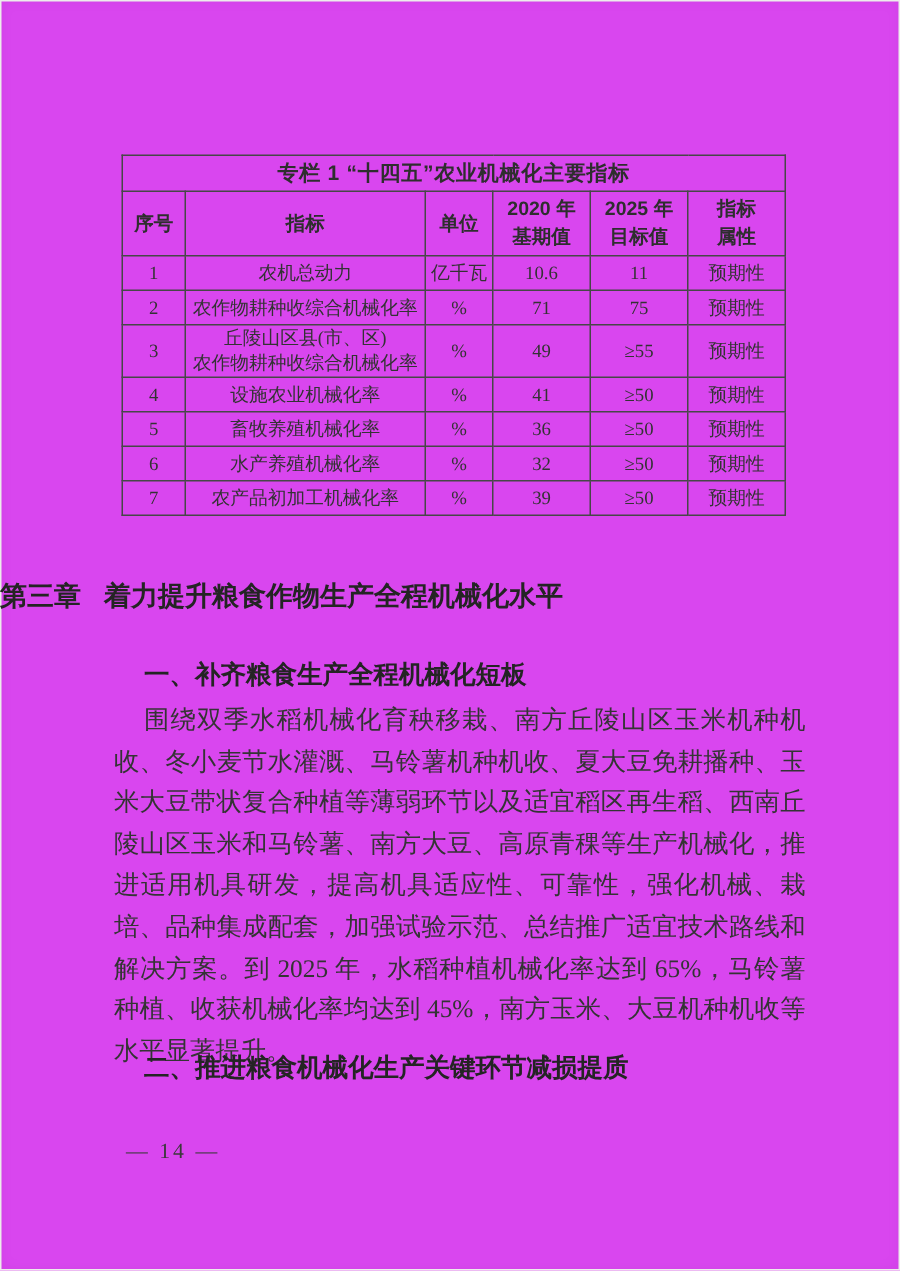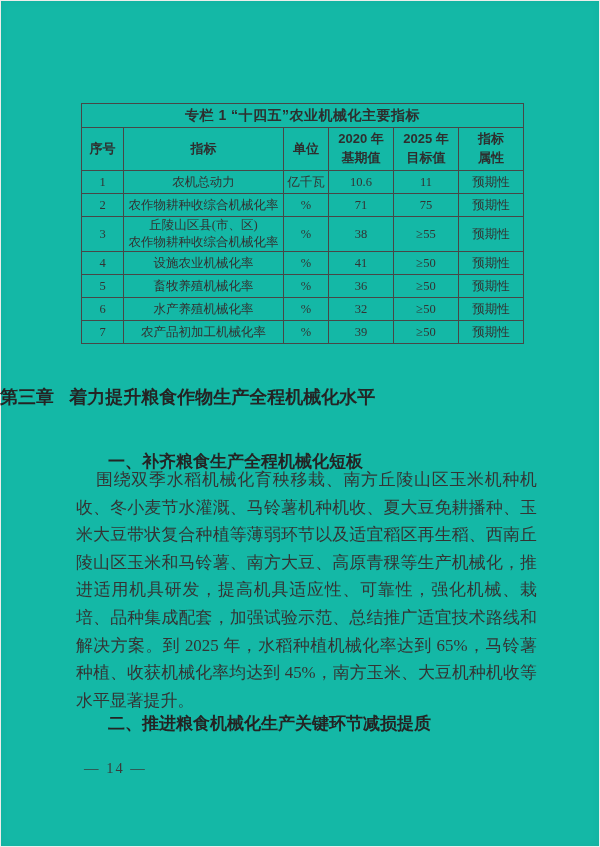--- a/index.html
+++ b/index.html
@@ -7,7 +7,7 @@
     position: relative;
     width: 600px;
     height: 847px;
-    background: #14b8a6;
+    background: #d946ef;
     color: #2e2e2e;
     font-family: "Liberation Serif", serif;
     overflow: hidden;

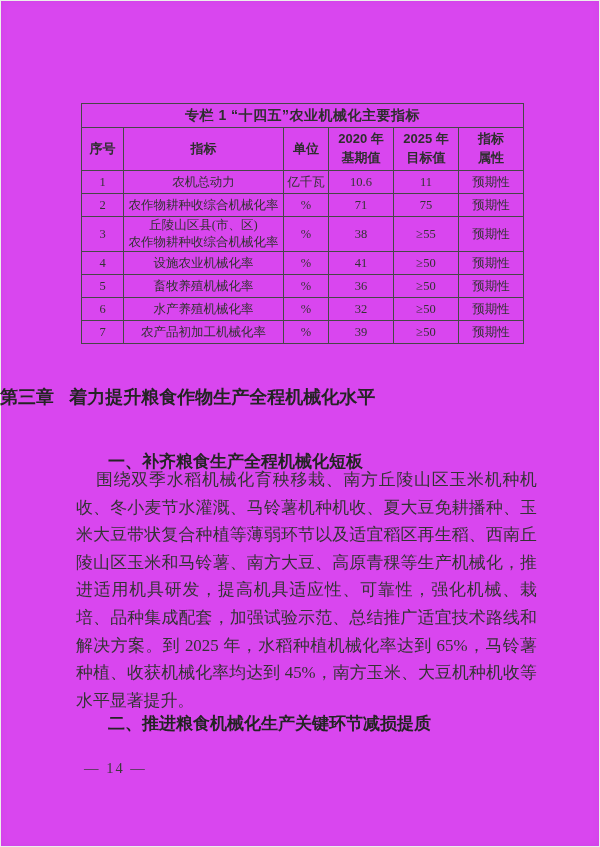--- a/index.html
+++ b/index.html
@@ -157,7 +157,7 @@
         <td>丘陵山区县(市、区)
 农作物耕种收综合机械化率</td>
         <td>%</td>
-        <td>38</td>
+        <td>49</td>
         <td>≥55</td>
         <td>预期性</td>
       </tr>

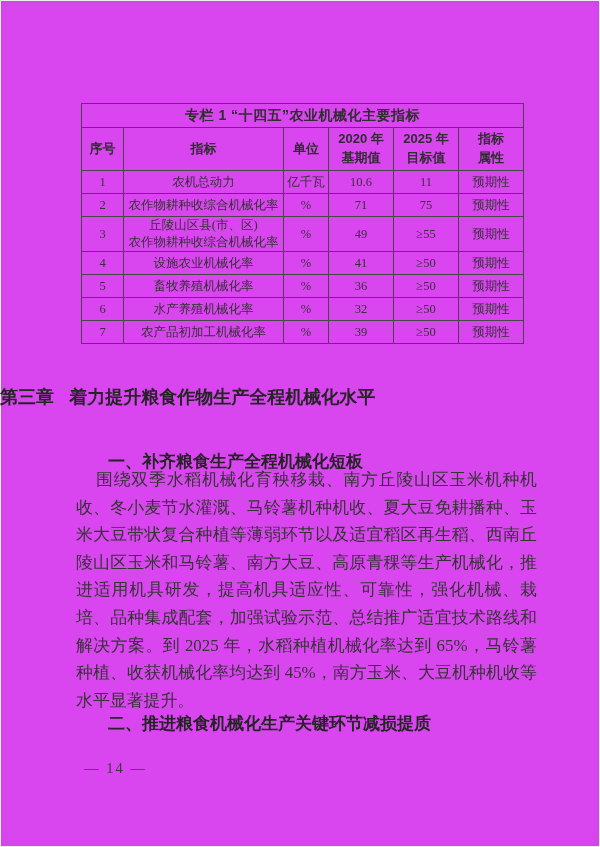--- a/index.html
+++ b/index.html
@@ -71,7 +71,7 @@
     position: absolute;
     left: 76px;
     width: 461px;
-    margin: 12px;
+    margin: 0;
     padding-left: 20px;
     box-sizing: border-box;
     font-family: "Liberation Sans", sans-serif;

